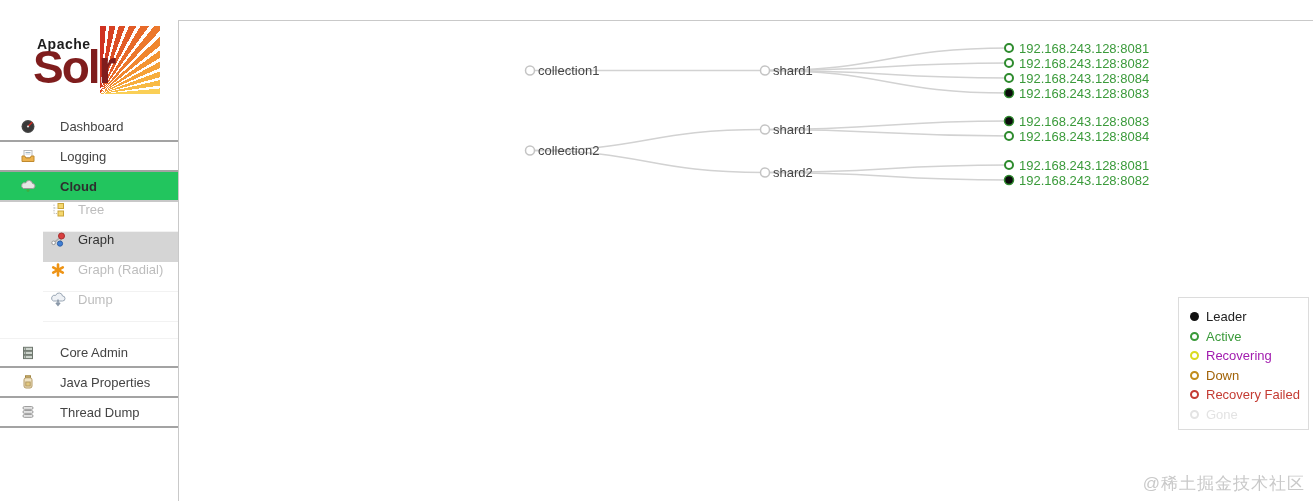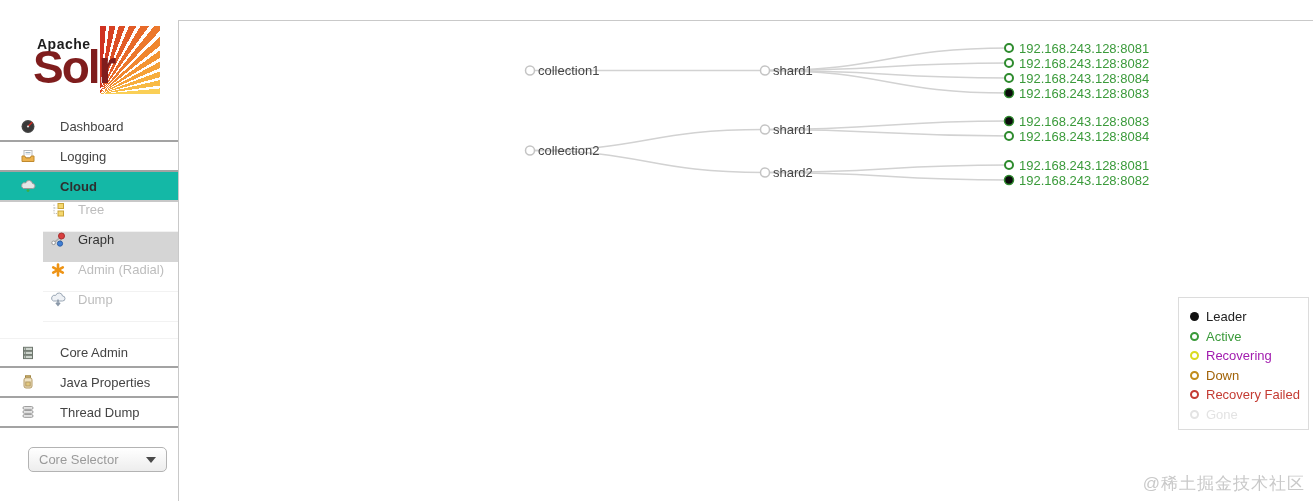--- a/index.html
+++ b/index.html
@@ -32,7 +32,7 @@
   .menu { font-size: 13px; color: #444; }
   .menu-item { display: flex; align-items: center; height: 30px; padding-left: 20px; gap: 24px;
     border-bottom: 2px solid #a3a3a3; cursor: pointer; }
-  .menu-item.active-section { background: #14b8a6; border-bottom-color: #c8c8c8; text-align: center; }
+  .menu-item.active-section { background: #22c55e; border-bottom-color: #c8c8c8; text-align: center; }
   .menu-item.active-section .ml { font-weight: bold; color: #2e2e2e; }
   .sub-item { display: flex; height: 30px; margin-left: 43px;
     padding-left: 7px; gap: 12px; border-bottom: 1px solid #f2f2f2; color: #bdbdbd; cursor: pointer; }

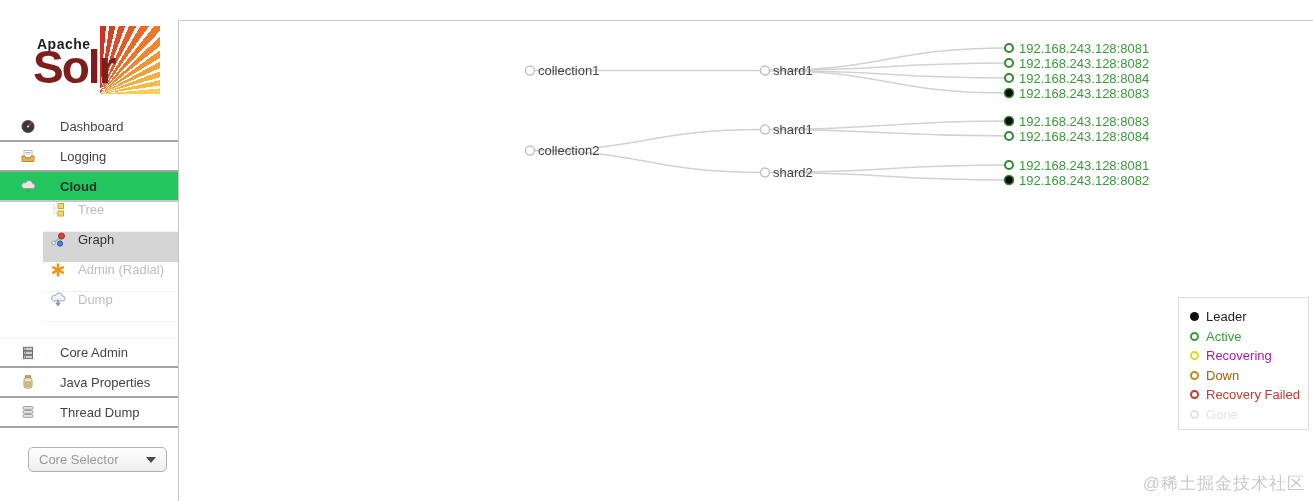--- a/index.html
+++ b/index.html
@@ -163,7 +163,7 @@
                 </g>
               </svg>
           </span>
-          <span class="ml">Admin (Radial)</span>
+          <span class="ml">Graph (Radial)</span>
         </div>
         <div class="sub-item">
           <span class="mi">

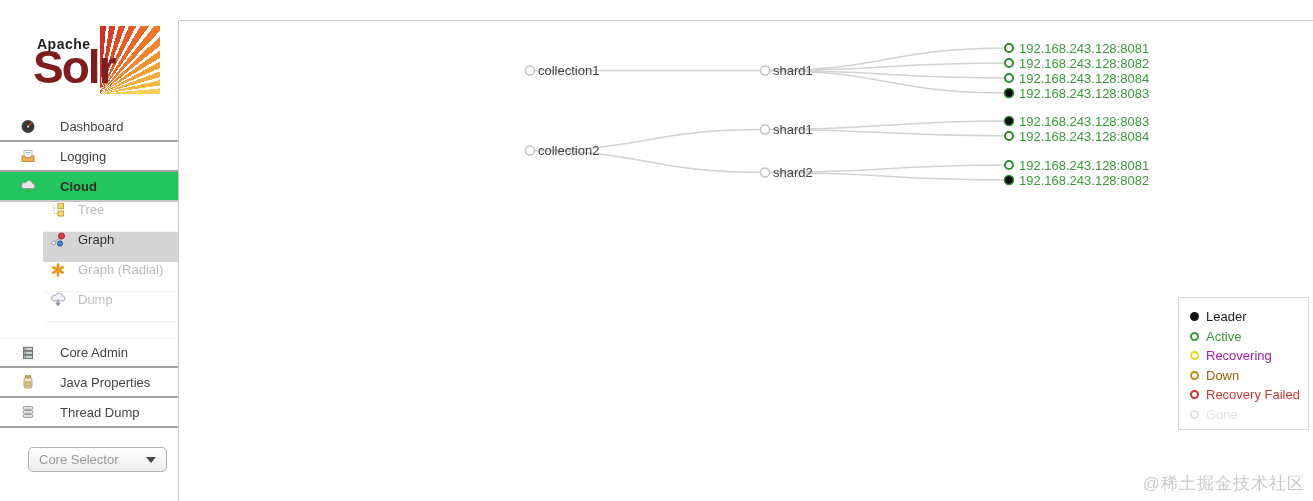--- a/index.html
+++ b/index.html
@@ -220,10 +220,6 @@
 
     </nav>
 
-    <div class="core-selector">
-      <span>Core Selector</span>
-      <span class="cs-caret"></span>
-    </div>
 
   </aside>
 

